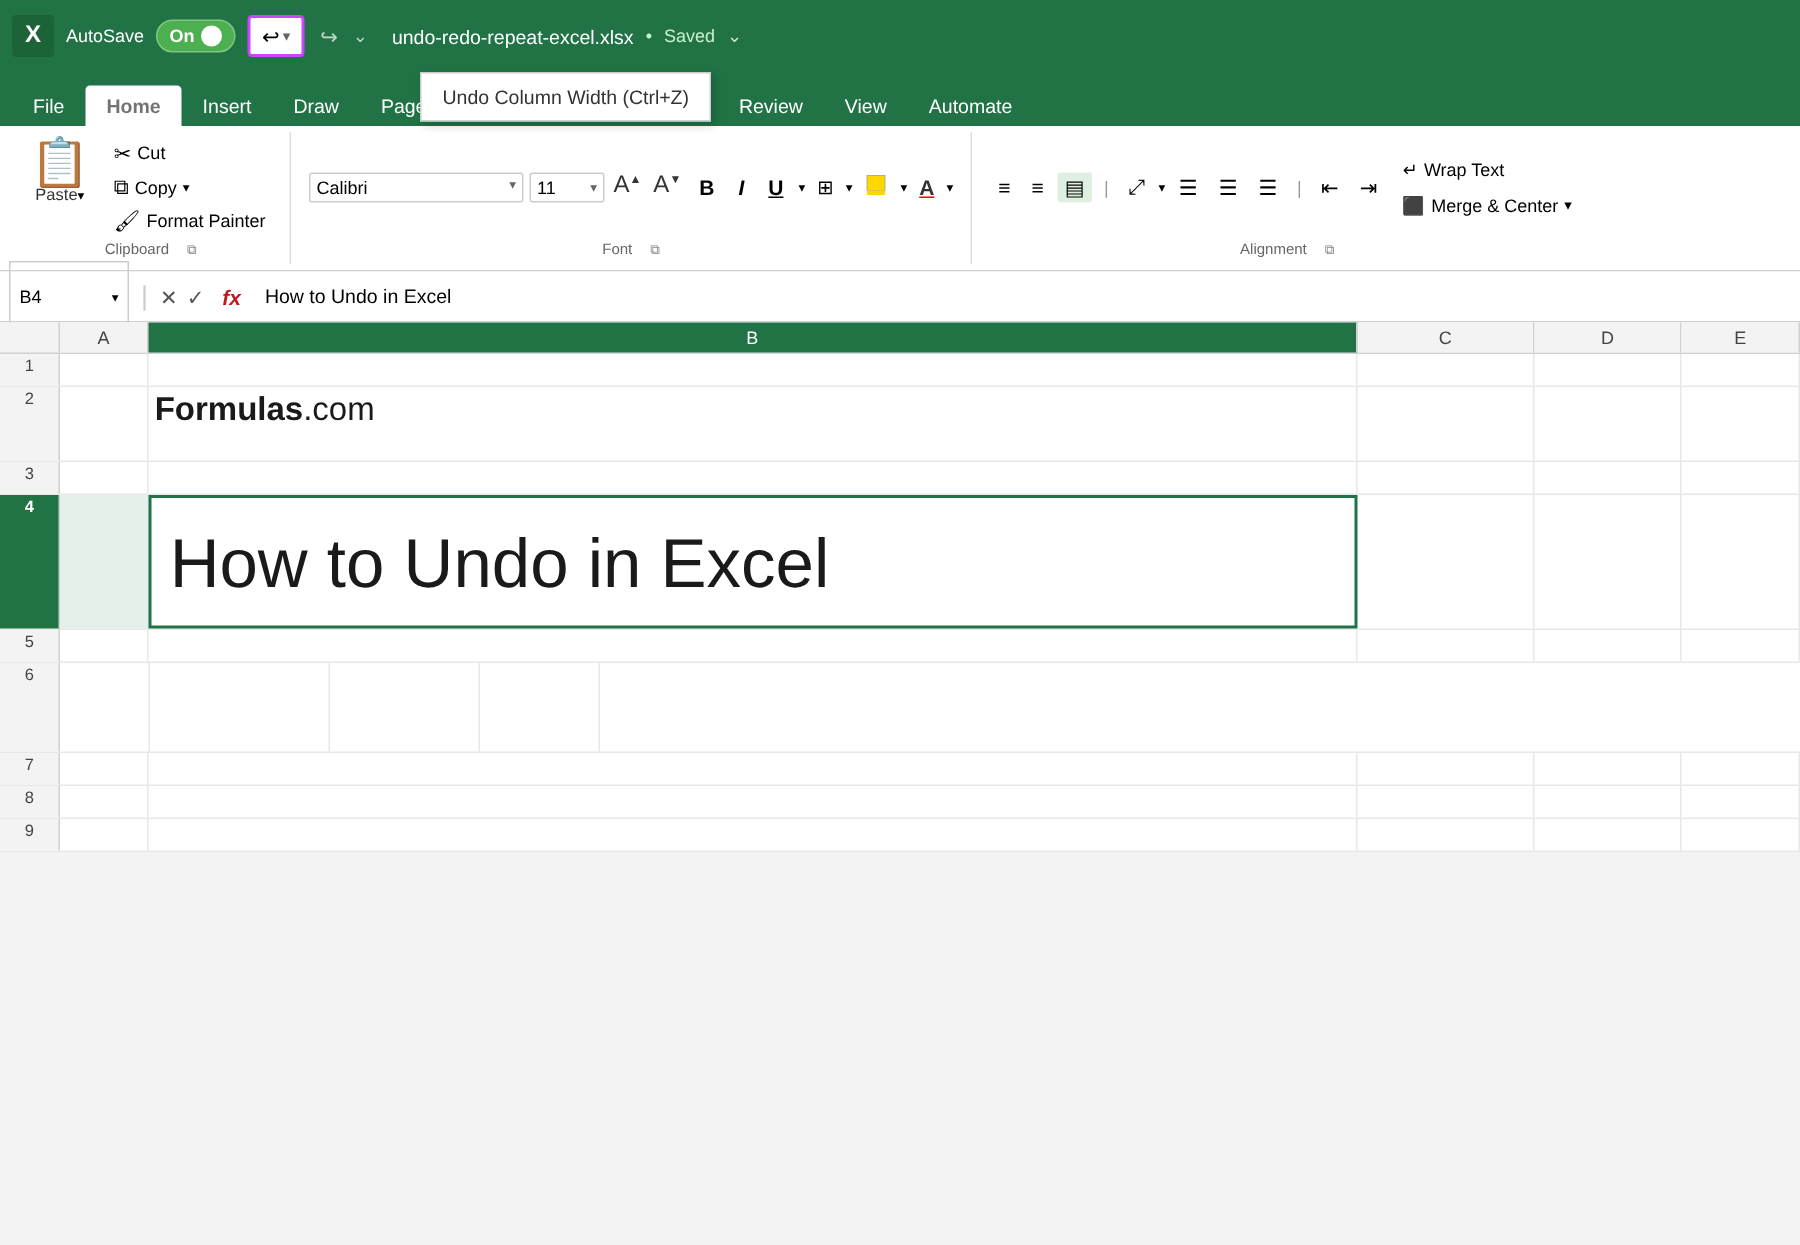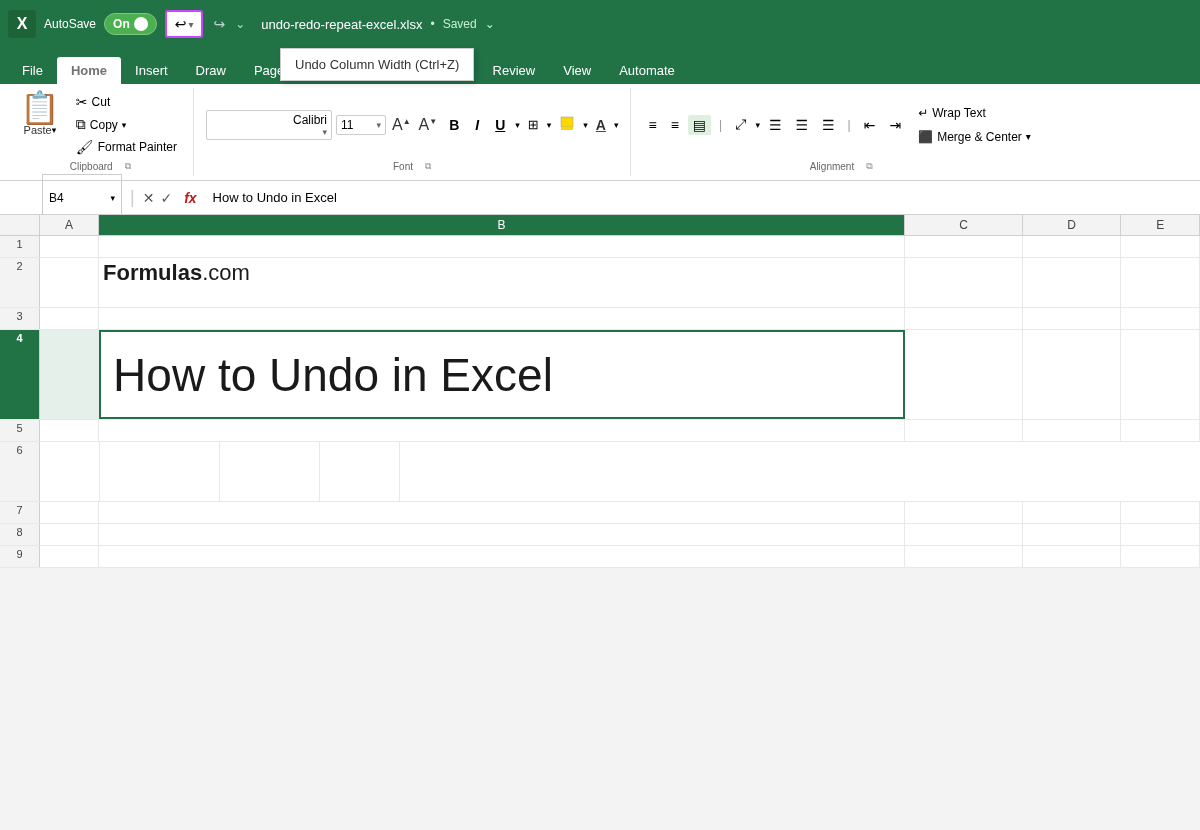--- a/index.html
+++ b/index.html
@@ -73,8 +73,8 @@
     .clip-icon { font-size: 14px; }
     .font-row { display: flex; align-items: center; gap: 4px; }
     .font-select {
-      border: 1px solid #ccc; border-radius: 2px; padding: 2px 4px; font-size: 12px; width: 126px;
-      display: flex; align-items: flex-end; justify-content: space-between; cursor: pointer; background: white; flex-direction: column;
+      border: 1px solid #ccc; border-radius: 2px; padding: 2px 4px; font-size: 12px; width: 143px;
+      display: flex; align-items: flex-start; justify-content: space-between; cursor: pointer; background: white;
     }
     .font-size-select {
       border: 1px solid #ccc; border-radius: 2px; padding: 2px 4px; font-size: 12px; width: 50px;

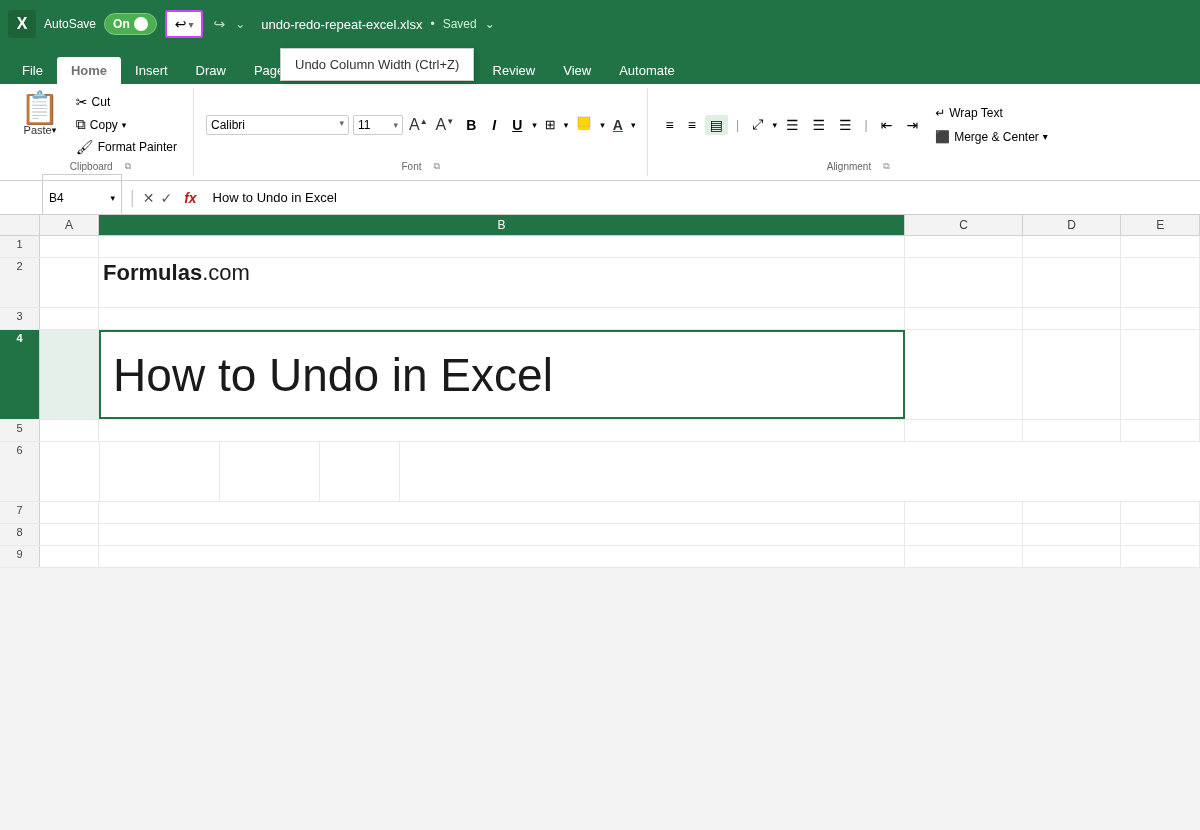--- a/index.html
+++ b/index.html
@@ -101,7 +101,7 @@
     }
     .cell-ref {
       border: 1px solid #ccc; padding: 16px 6px; font-size: 12px; width: 80px; cursor: pointer;
-      display: flex; align-items: center; justify-content: space-between; margin-left: 36px;
+      display: flex; align-items: center; justify-content: space-between;
     }
     .cell-ref-dropdown { font-size: 9px; }
     .formula-actions { display: flex; align-items: center; gap: 6px; color: #555; font-size: 14px; }

